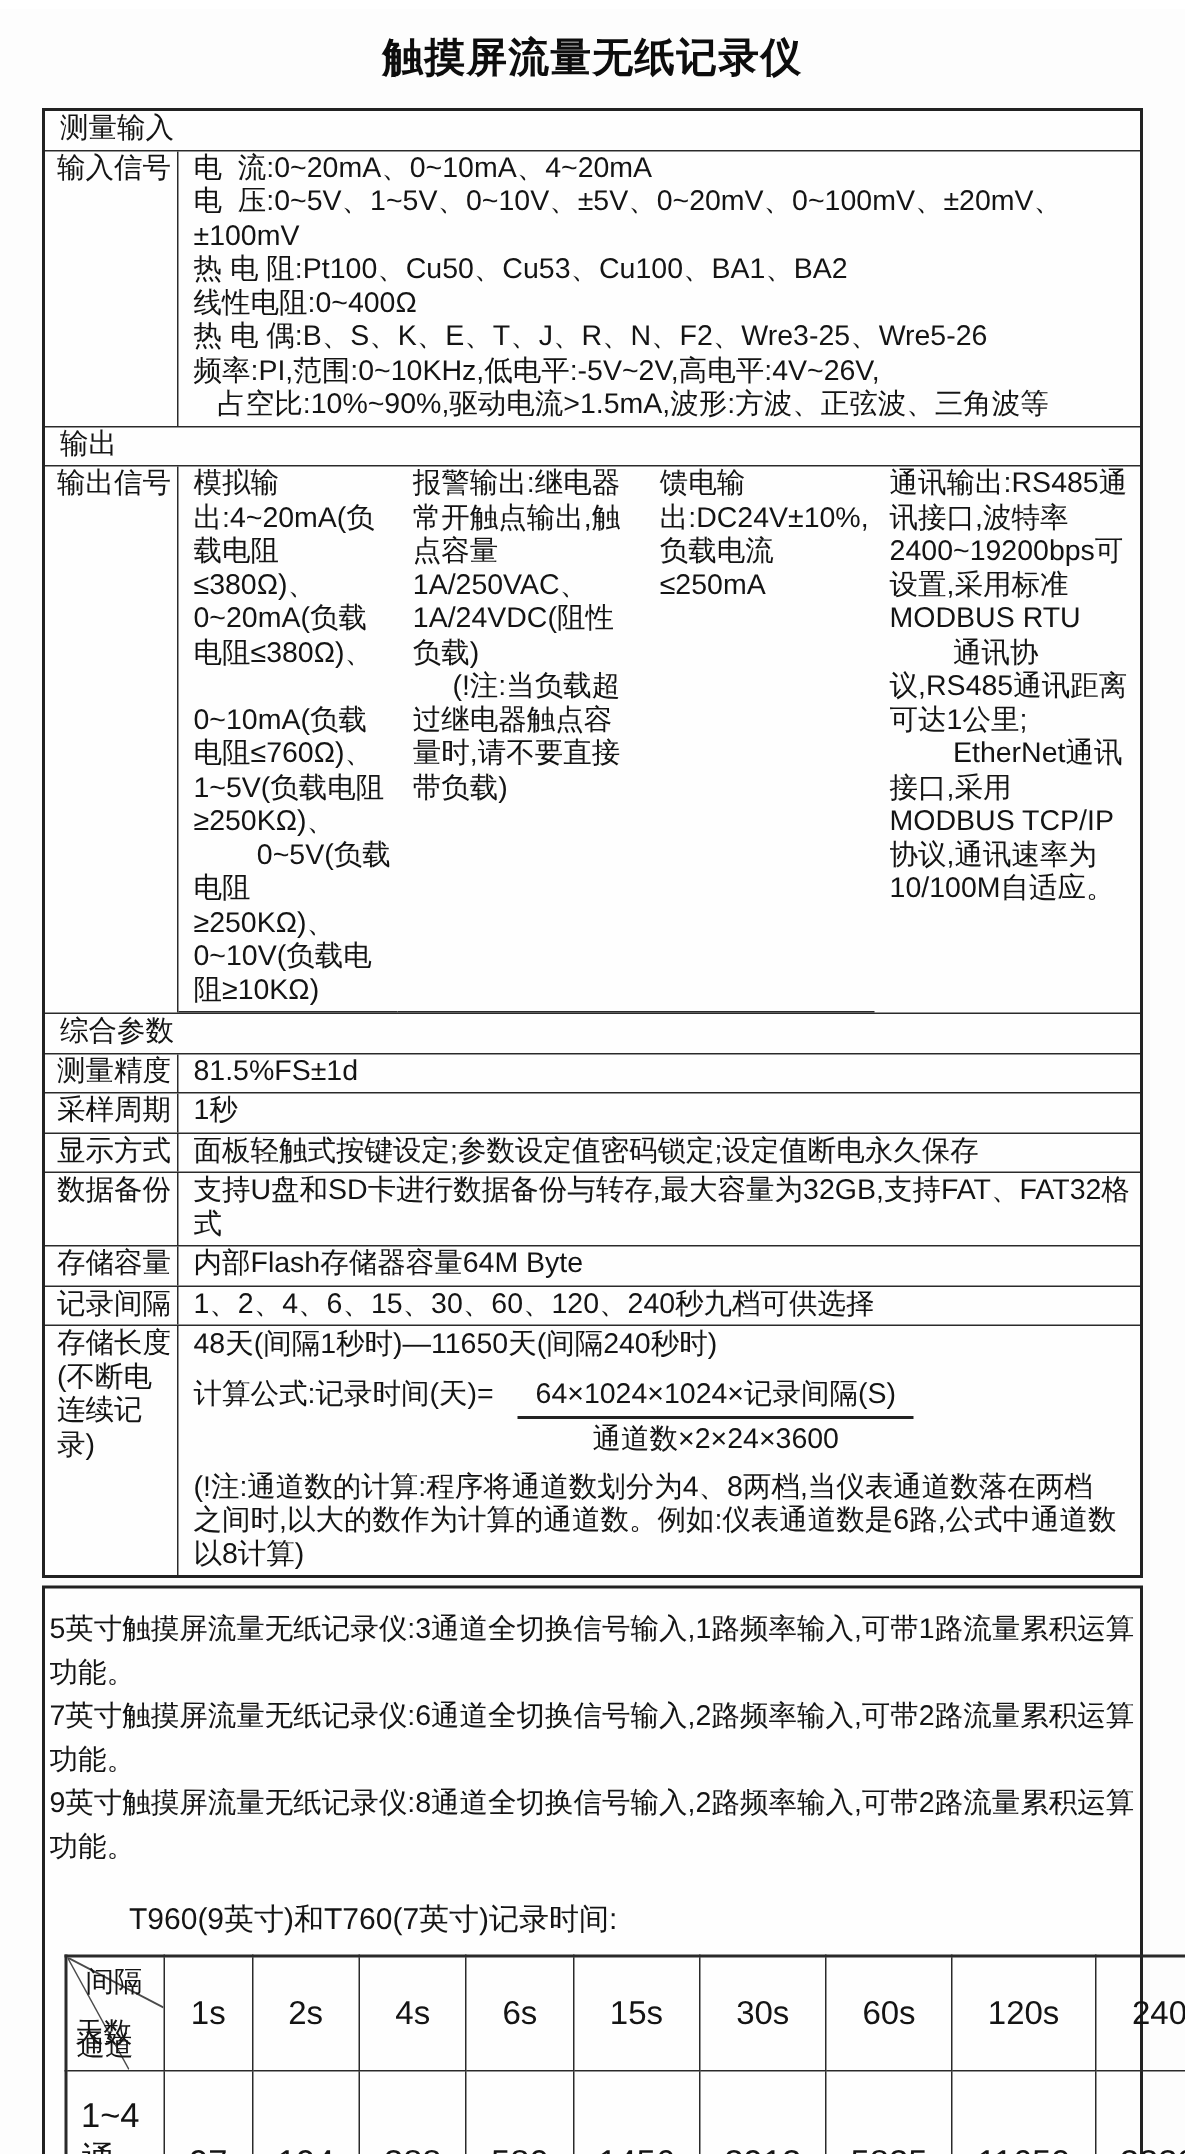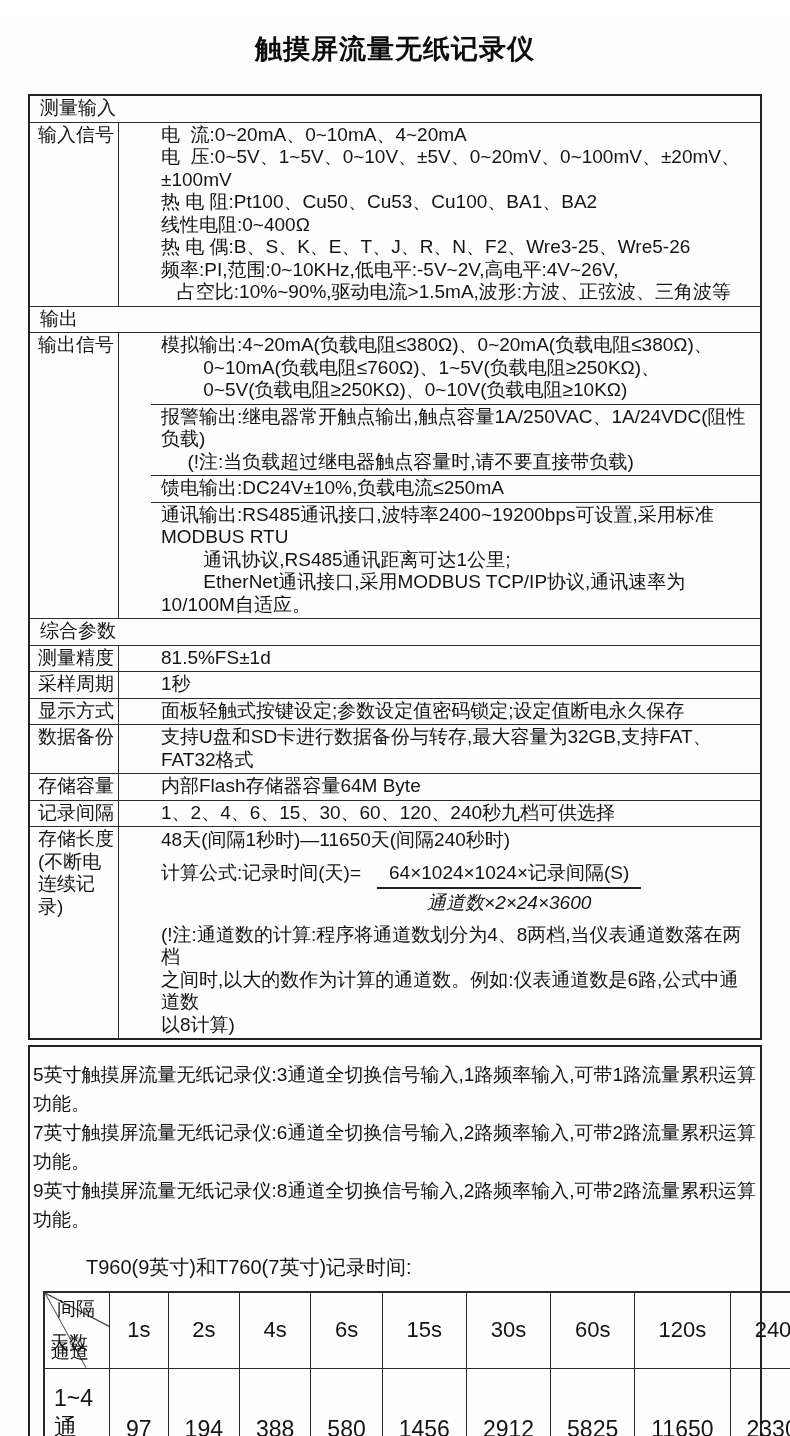--- a/index.html
+++ b/index.html
@@ -13,7 +13,7 @@
   .page { width: 790px; min-height: 1436px; background: #fdfdfd; padding-bottom: 18px; }
 
   .title {
-    margin: 17px;
+    margin: 6px;
     padding: 14px 0 10px 0;
     text-align: center;
     font-size: 27px;

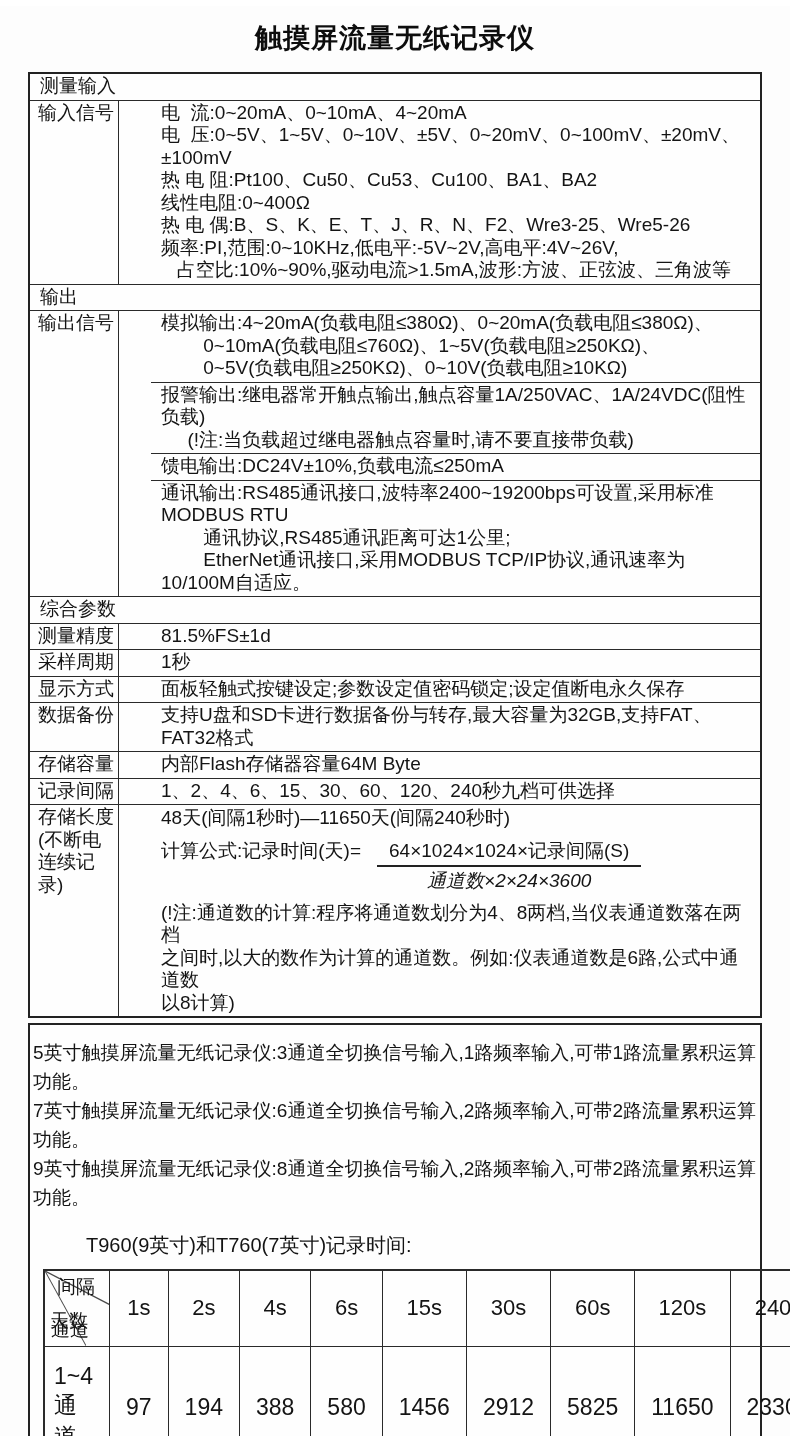--- a/index.html
+++ b/index.html
@@ -37,7 +37,7 @@
     padding: 1px 8px 2px 10px;
     border-bottom: 1px solid #2a2a2a;
   }
-  .srow { display: flex; border-bottom: 1px solid #2a2a2a; gap: 32px; }
+  .srow { display: flex; border-bottom: 1px solid #2a2a2a; }
   .srow.last { border-bottom: none; }
   .lbl {
     flex: 0 0 89px;

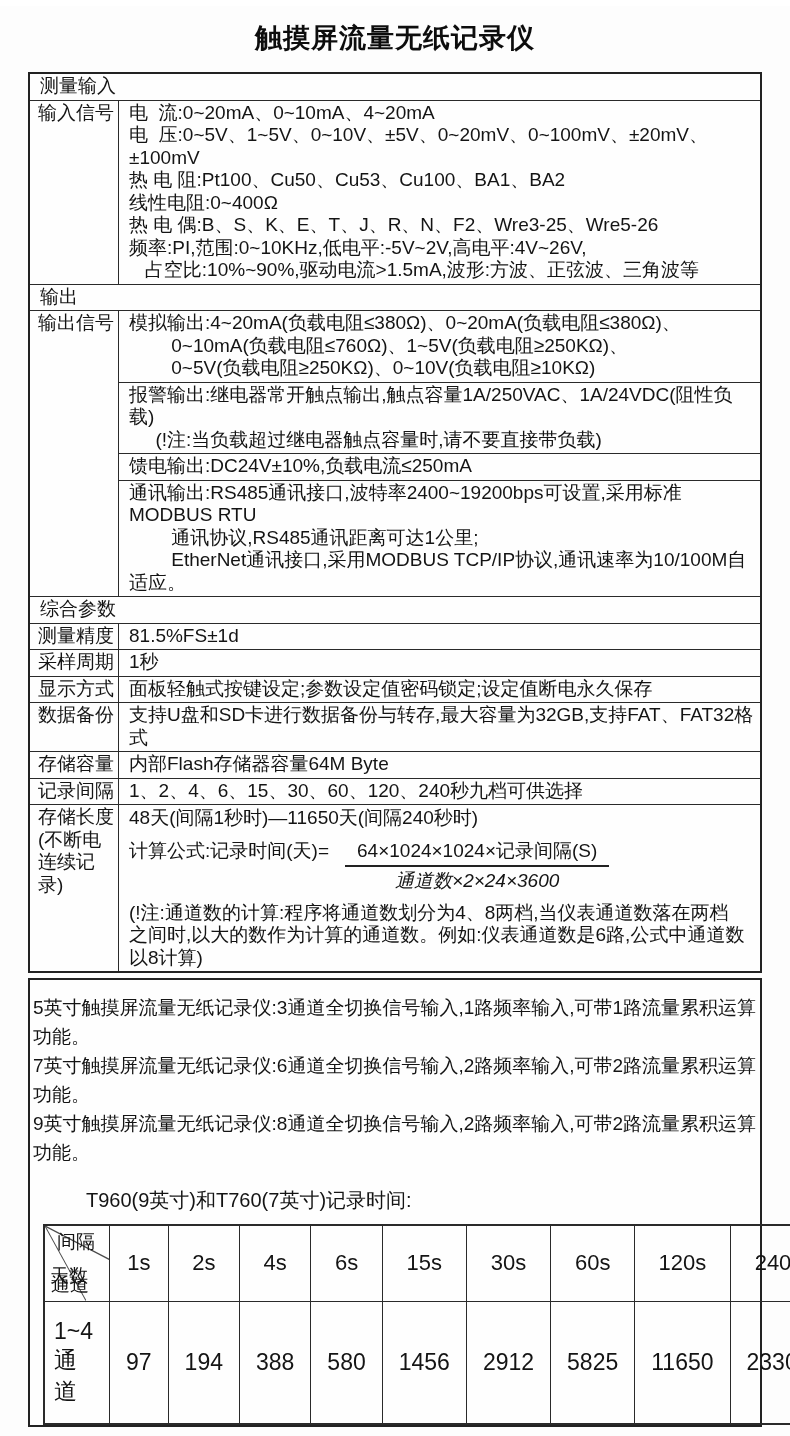--- a/index.html
+++ b/index.html
@@ -46,7 +46,7 @@
     border-right: 1px solid #2a2a2a;
   }
   .val { flex: 1; padding: 1px 4px 2px 10px; min-width: 0; }
-  .subcol { padding: 0; display: flex; flex-direction: column; }
+  .subcol { padding: 0; display: flex; flex-direction: row; }
   .subcol .sub { padding: 1px 4px 2px 10px; border-bottom: 1px solid #2a2a2a; }
   .subcol .sub:last-child { border-bottom: none; }
 

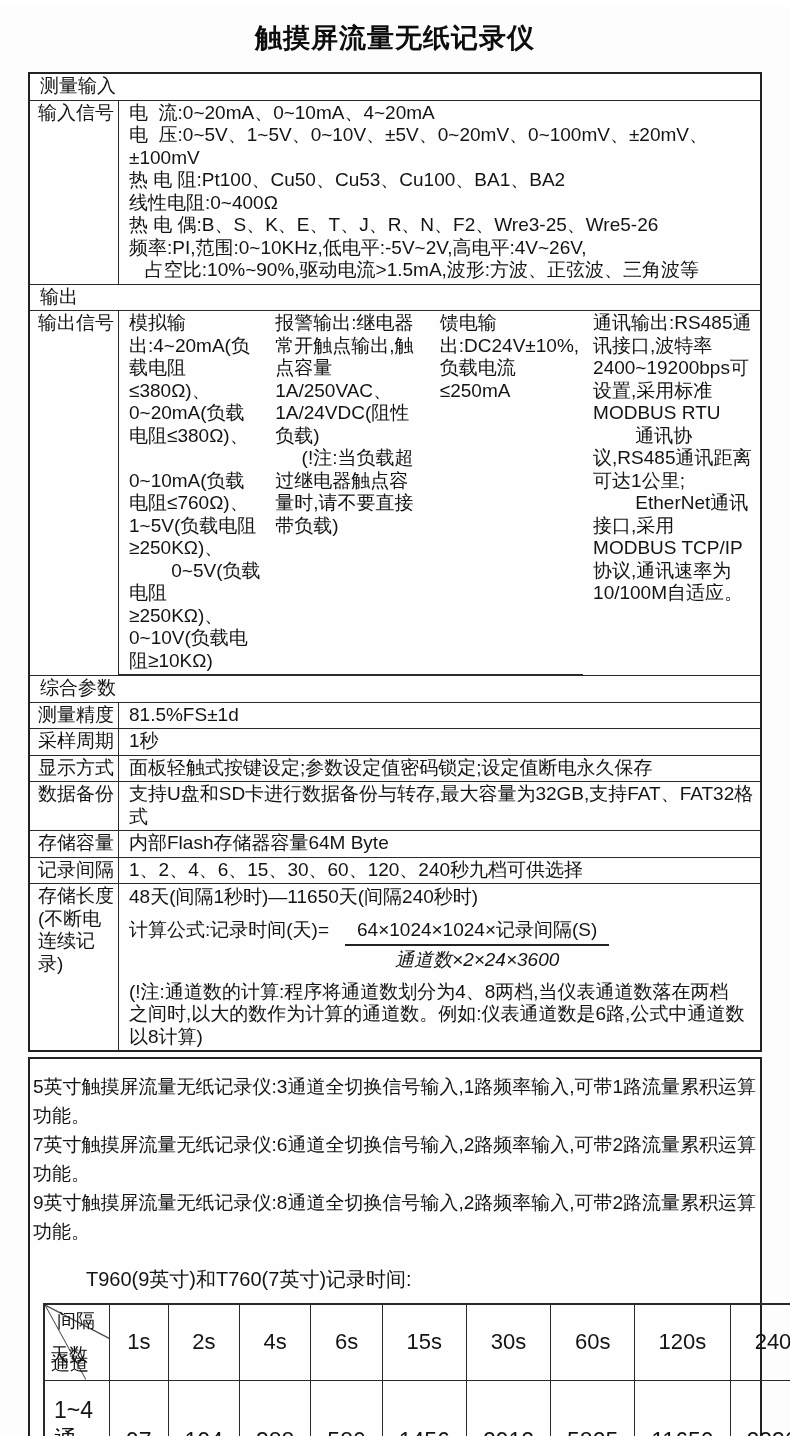--- a/index.html
+++ b/index.html
@@ -54,7 +54,7 @@
   .formula { display: flex; align-items: flex-start; margin: 10px 0 8px 0; }
   .frac { display: inline-block; text-align: center; margin-left: 16px; }
   .frac .num { display: block; padding: 0 12px 3px 12px; border-bottom: 2px solid #222; }
-  .frac .den { display: block; padding-top: 3px; font-style: italic; }
+  .frac .den { display: block; padding-top: 3px; }
   .storage-note { margin-top: 9px; }
 
   

